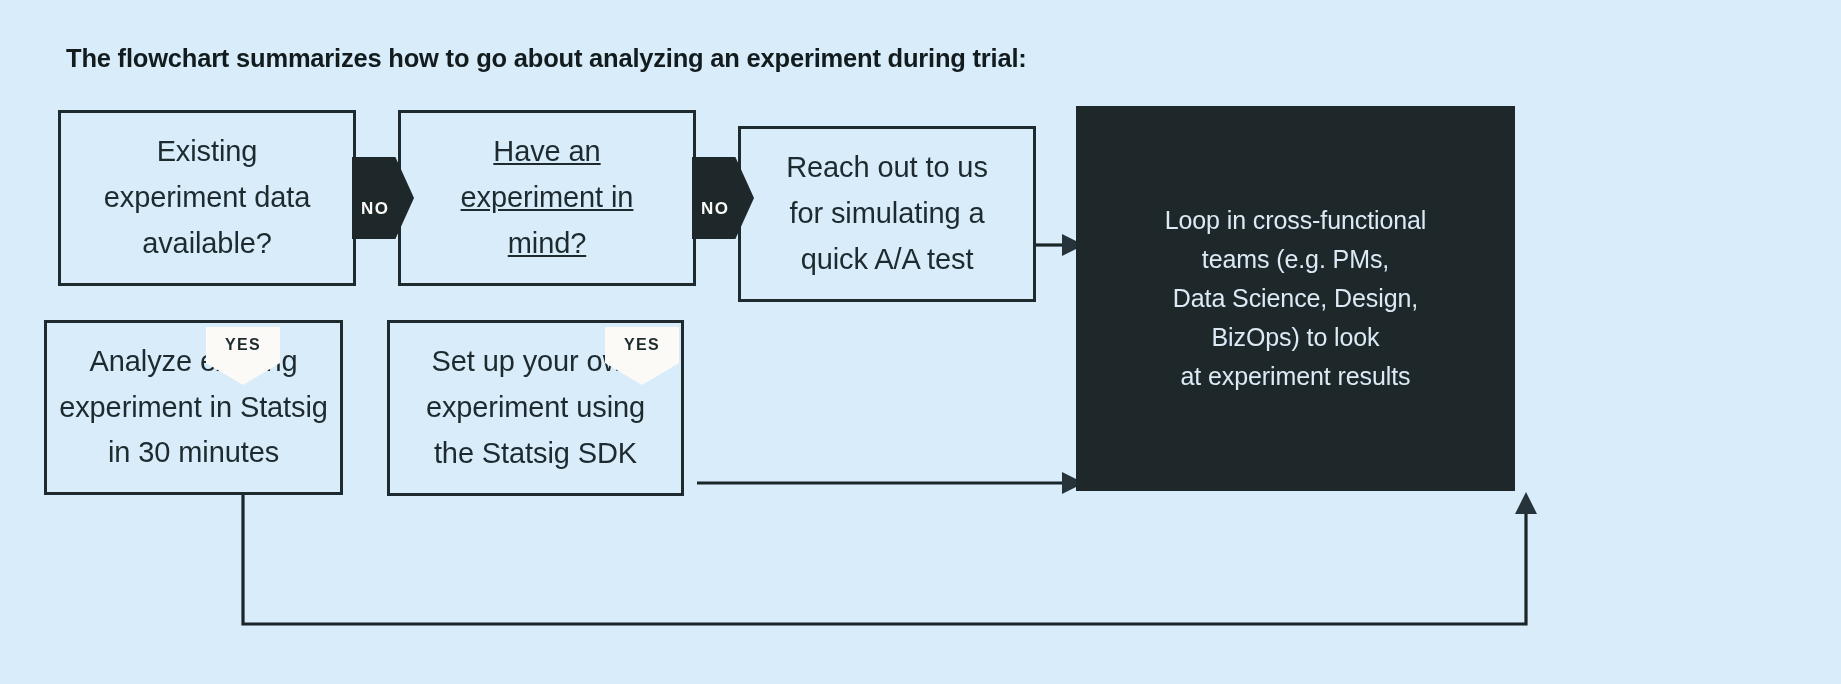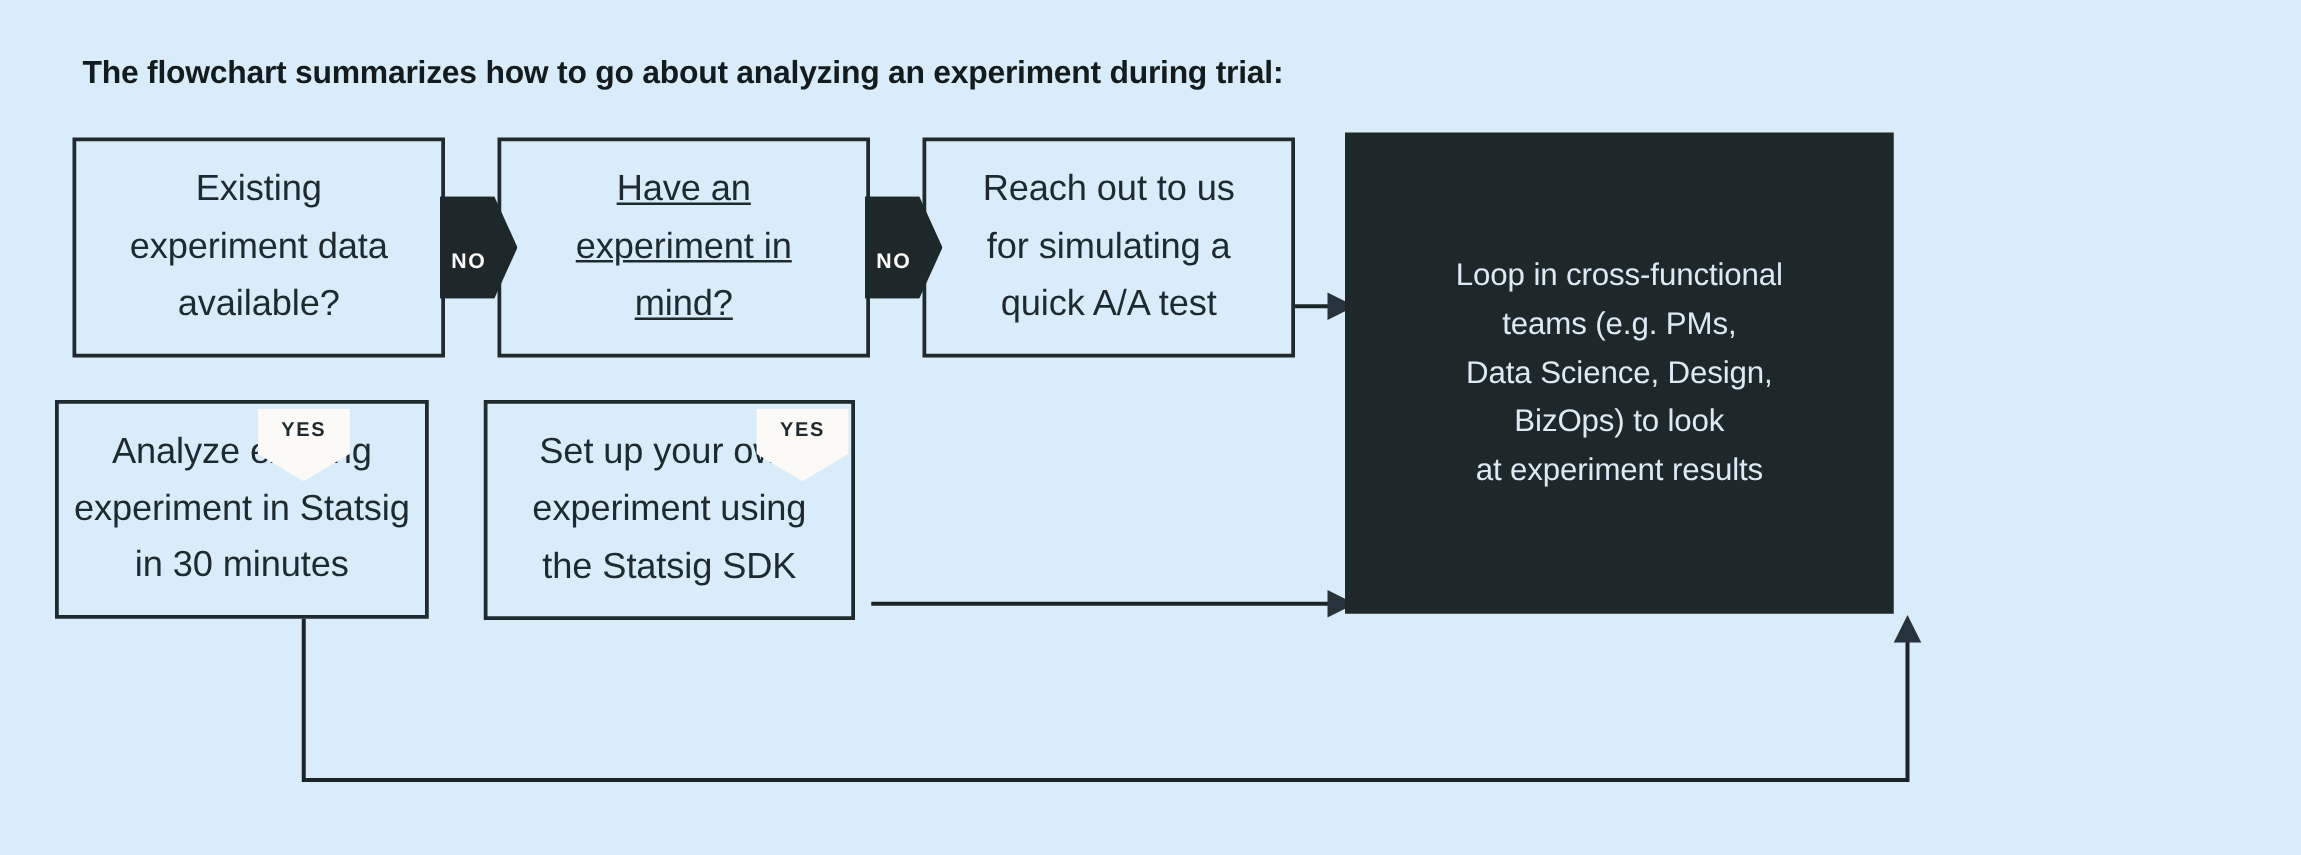--- a/index.html
+++ b/index.html
@@ -65,7 +65,7 @@
   
   #node-existing-data   { left: 58px;   top: 110px; width: 298px; height: 176px; }
   #node-have-experiment { left: 398px;  top: 110px; width: 298px; height: 176px; text-decoration: underline; }
-  #node-reach-out       { left: 738px;  top: 110px; width: 298px; height: 176px; }
+  #node-reach-out       { left: 738px;  top: 126px; width: 298px; height: 176px; }
   #node-loop-in-teams   { left: 1076px; top: 106px; width: 439px; height: 385px; }
   #node-analyze         { left: 44px;   top: 320px; width: 299px; height: 175px; }
   #node-setup           { left: 387px;  top: 320px; width: 297px; height: 176px; }

